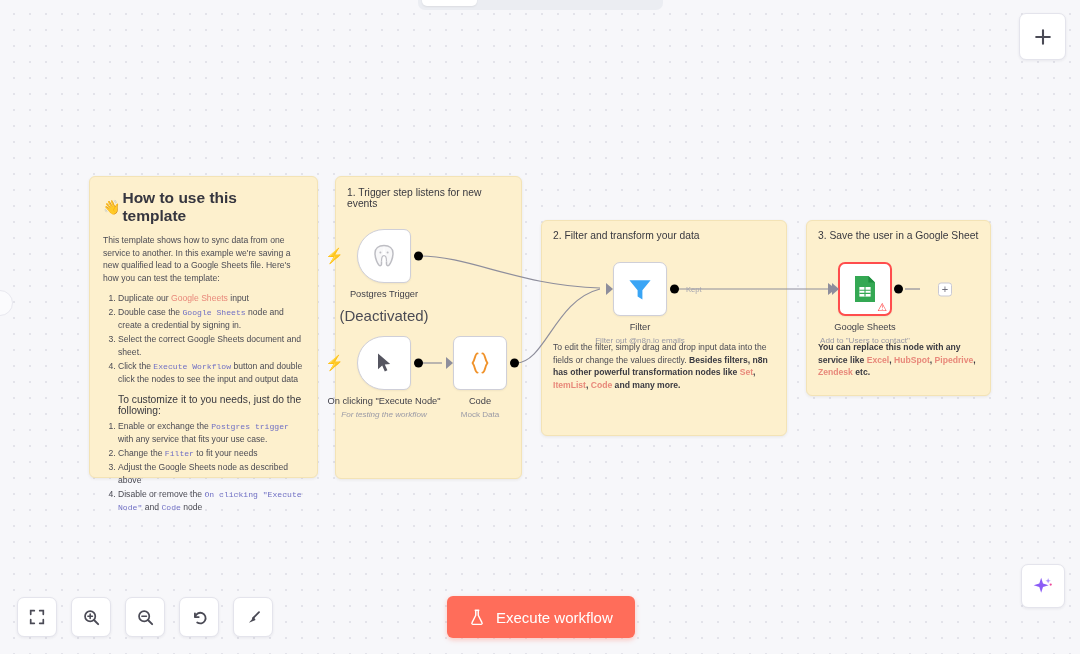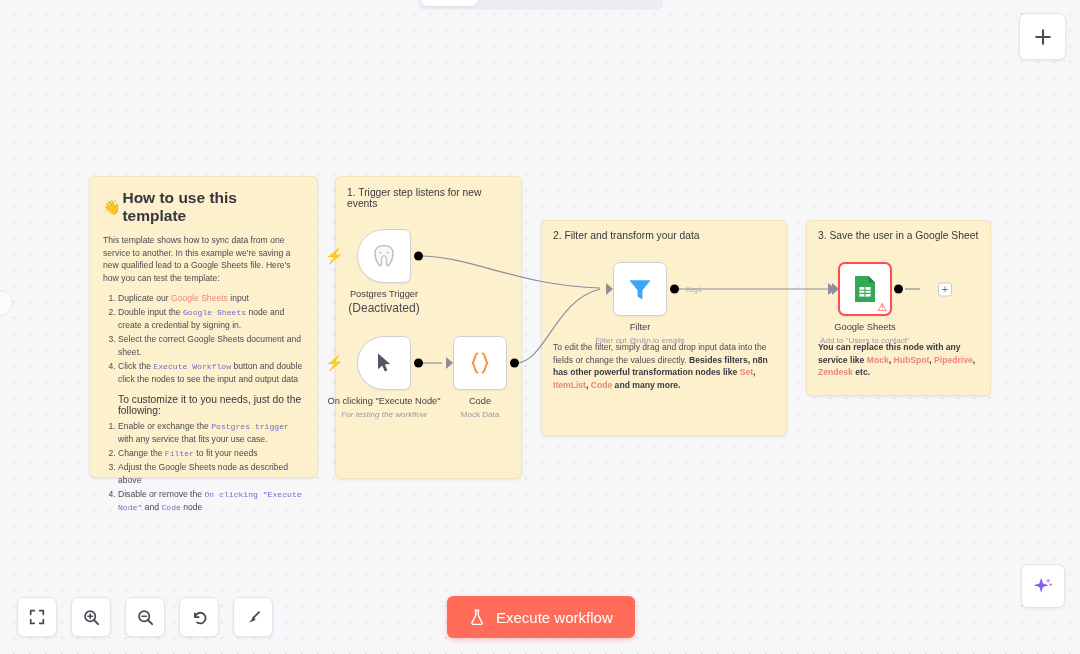--- a/index.html
+++ b/index.html
@@ -352,7 +352,7 @@
   <p>This template shows how to sync data from one service to another. In this example we're saving a new qualified lead to a Google Sheets file. Here's how you can test the template:</p>
   <ol>
     <li><span>Duplicate our </span><span class="lnk">Google Sheets</span><span> input</span></li>
-    <li><span>Double input the </span><span class="code">Google Sheets</span><span> node and create a credential by signing in.</span></li>
+    <li><span>Double case the </span><span class="code">Google Sheets</span><span> node and create a credential by signing in.</span></li>
     <li><span>Select the correct Google Sheets document and sheet.</span></li>
     <li><span>Click the </span><span class="code">Execute Workflow</span><span> button and double click the nodes to see the input and output data</span></li>
   </ol>

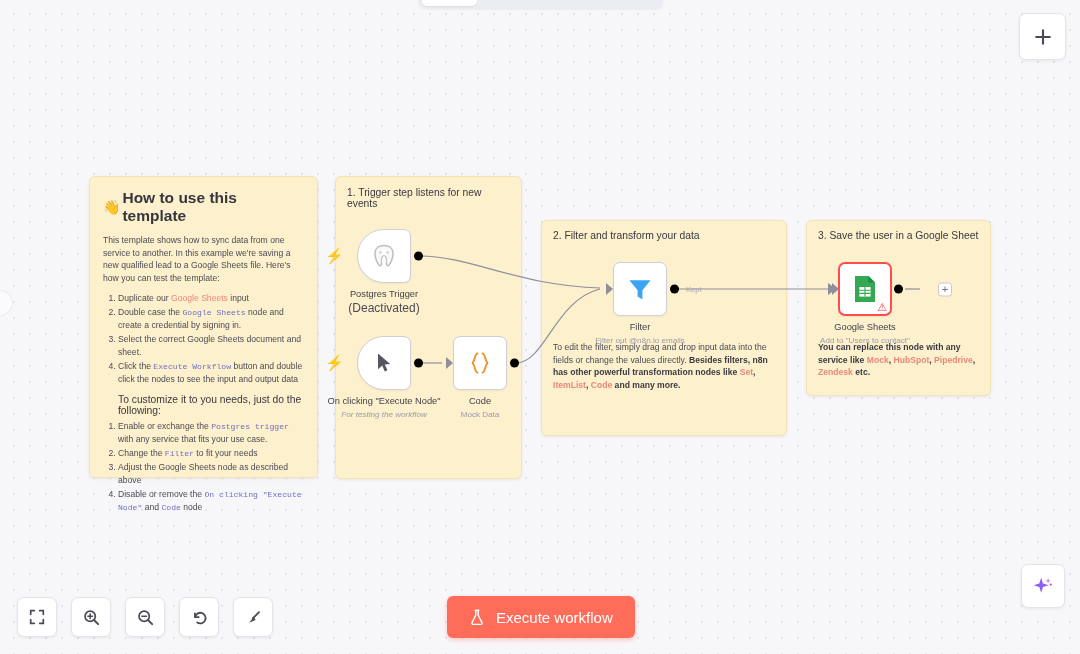--- a/index.html
+++ b/index.html
@@ -398,7 +398,7 @@
   </div>
   <div class="node-label">
     <span>Postgres Trigger</span>
-    <span class="node-sub" style="color:#4b4b54;font-size:12px;margin-top:0">(Deactivated)</span>
+    <span class="node-sub" style="color:#4b4b54;font-size:15px;margin-top:6px">(Deactivated)</span>
   </div>
 </div>
 

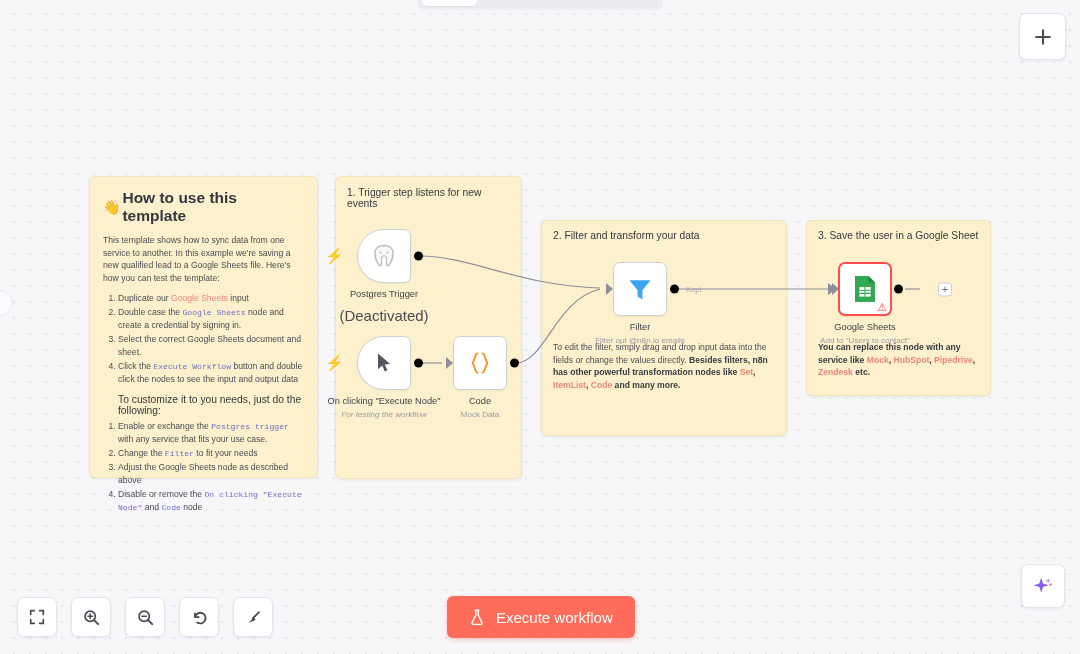--- a/index.html
+++ b/index.html
@@ -381,7 +381,7 @@
   <div class="sticky-heading">3. Save the user in a Google Sheet</div>
   <div style="height:100px"></div>
   <p>
-    <b>You can replace this node with any service like </b><span class="lnk" style="font-weight:bold">Mock</span><b>, </b><span class="lnk" style="font-weight:bold">HubSpot</span><b>, </b><span class="lnk" style="font-weight:bold">Pipedrive</span><b>, </b><span class="lnk" style="font-weight:bold">Zendesk</span><b> etc.</b>
+    <b>You can replace this node with any service like </b><span class="lnk" style="font-weight:bold">Excel</span><b>, </b><span class="lnk" style="font-weight:bold">HubSpot</span><b>, </b><span class="lnk" style="font-weight:bold">Pipedrive</span><b>, </b><span class="lnk" style="font-weight:bold">Zendesk</span><b> etc.</b>
   </p>
 </div>
 

